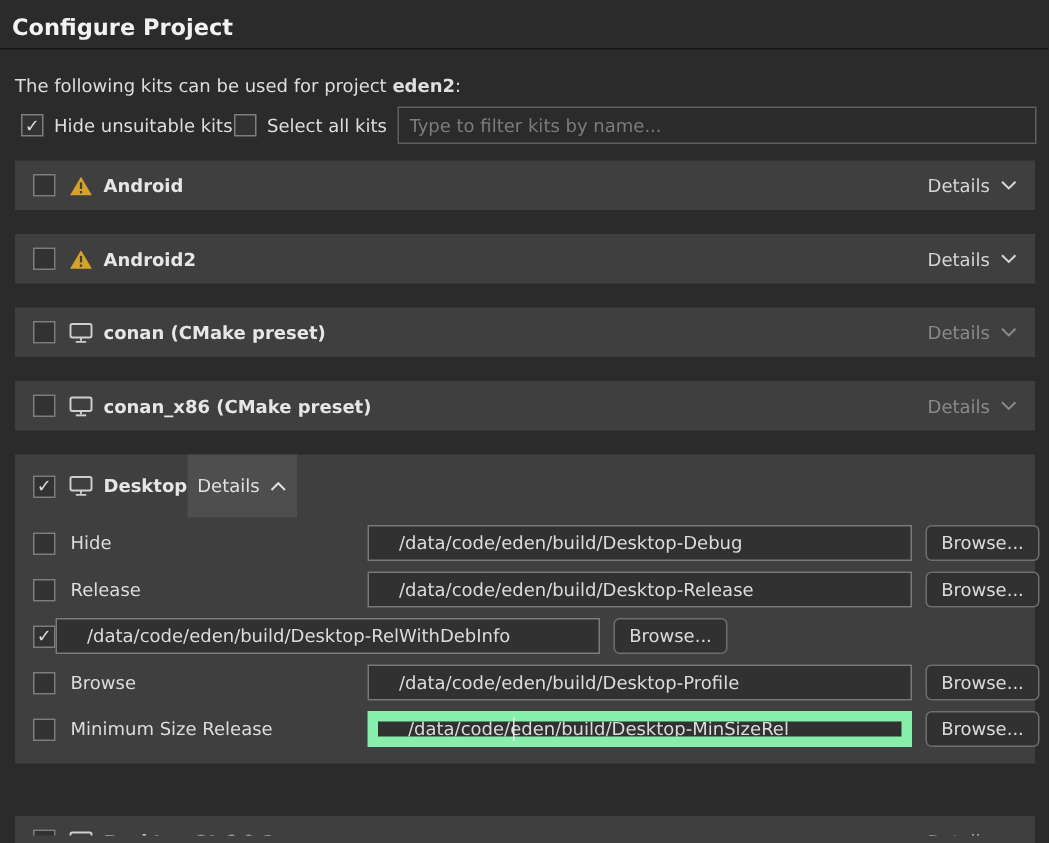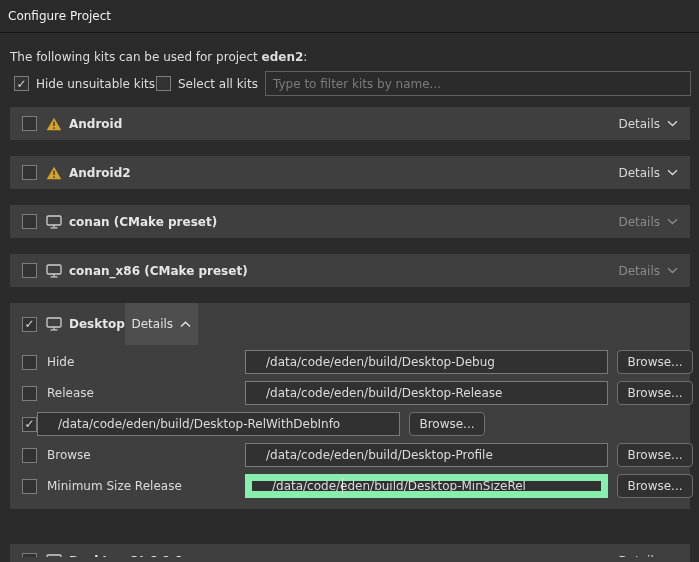--- a/index.html
+++ b/index.html
@@ -13,7 +13,7 @@
   }
   .title {
     position:absolute; left:8px; top:9px;
-    font-size:12px; font-weight:normal; color:#f2f2f2;
+    font-size:15px; font-weight:bold; color:#f2f2f2;
   }
   .separator {
     position:absolute; left:0; top:32px; width:699px; height:1px; background:#181818;

